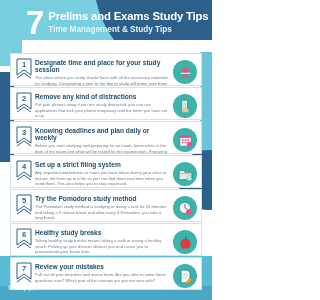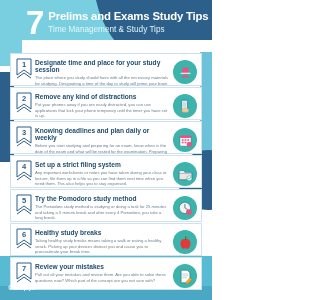--- a/index.html
+++ b/index.html
@@ -92,7 +92,7 @@
   }
   .title-sub {
     font-size: 8.2px;
-    font-weight: 400;
+    font-weight: 700;
     color: #e6f6fa;
     line-height: 1.3;
     margin-top: 2px;

